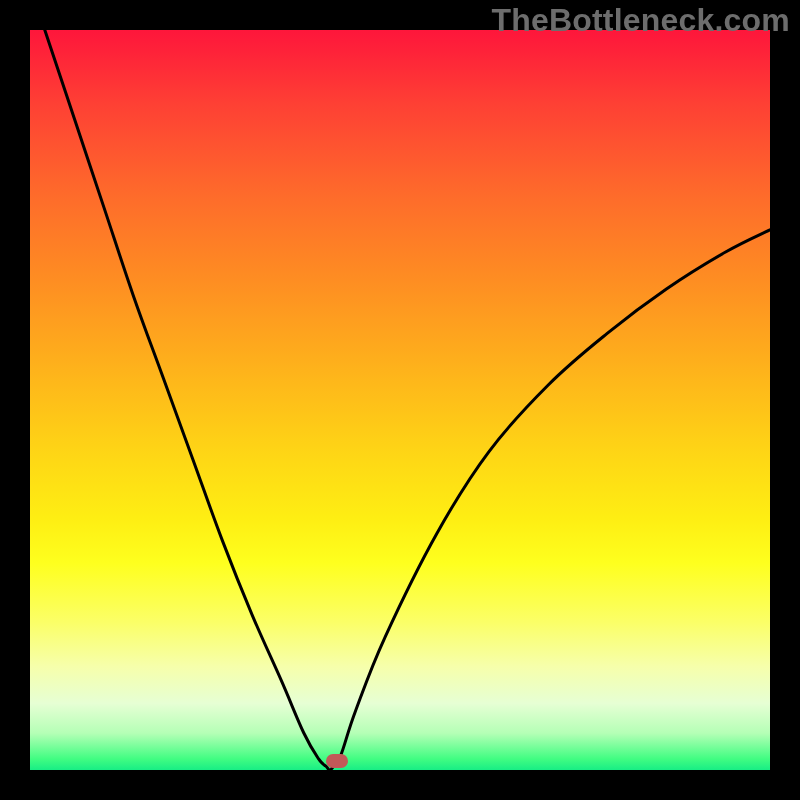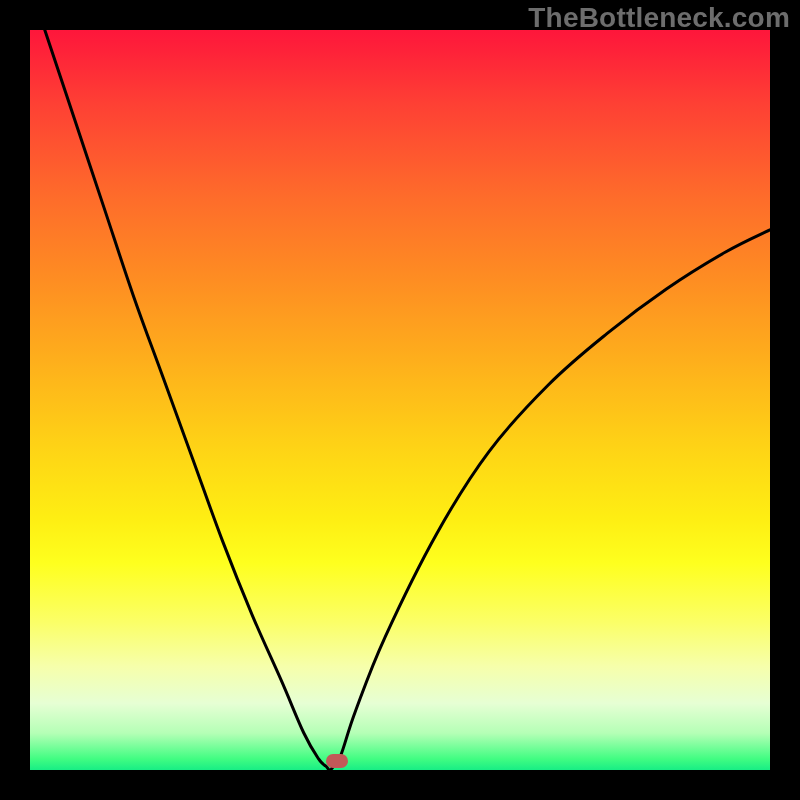--- a/index.html
+++ b/index.html
@@ -15,7 +15,7 @@
     top: 2px;
     right: 10px;
     font-family: Arial, Helvetica, sans-serif;
-    font-size: 28px;
+    font-size: 32px;
     font-weight: 600;
     color: #6d6d6d;
     letter-spacing: 0.2px;

